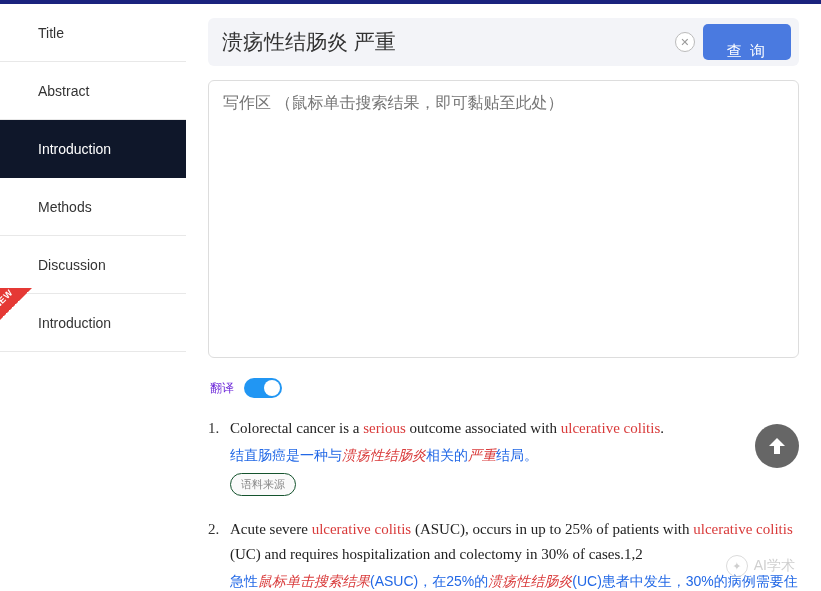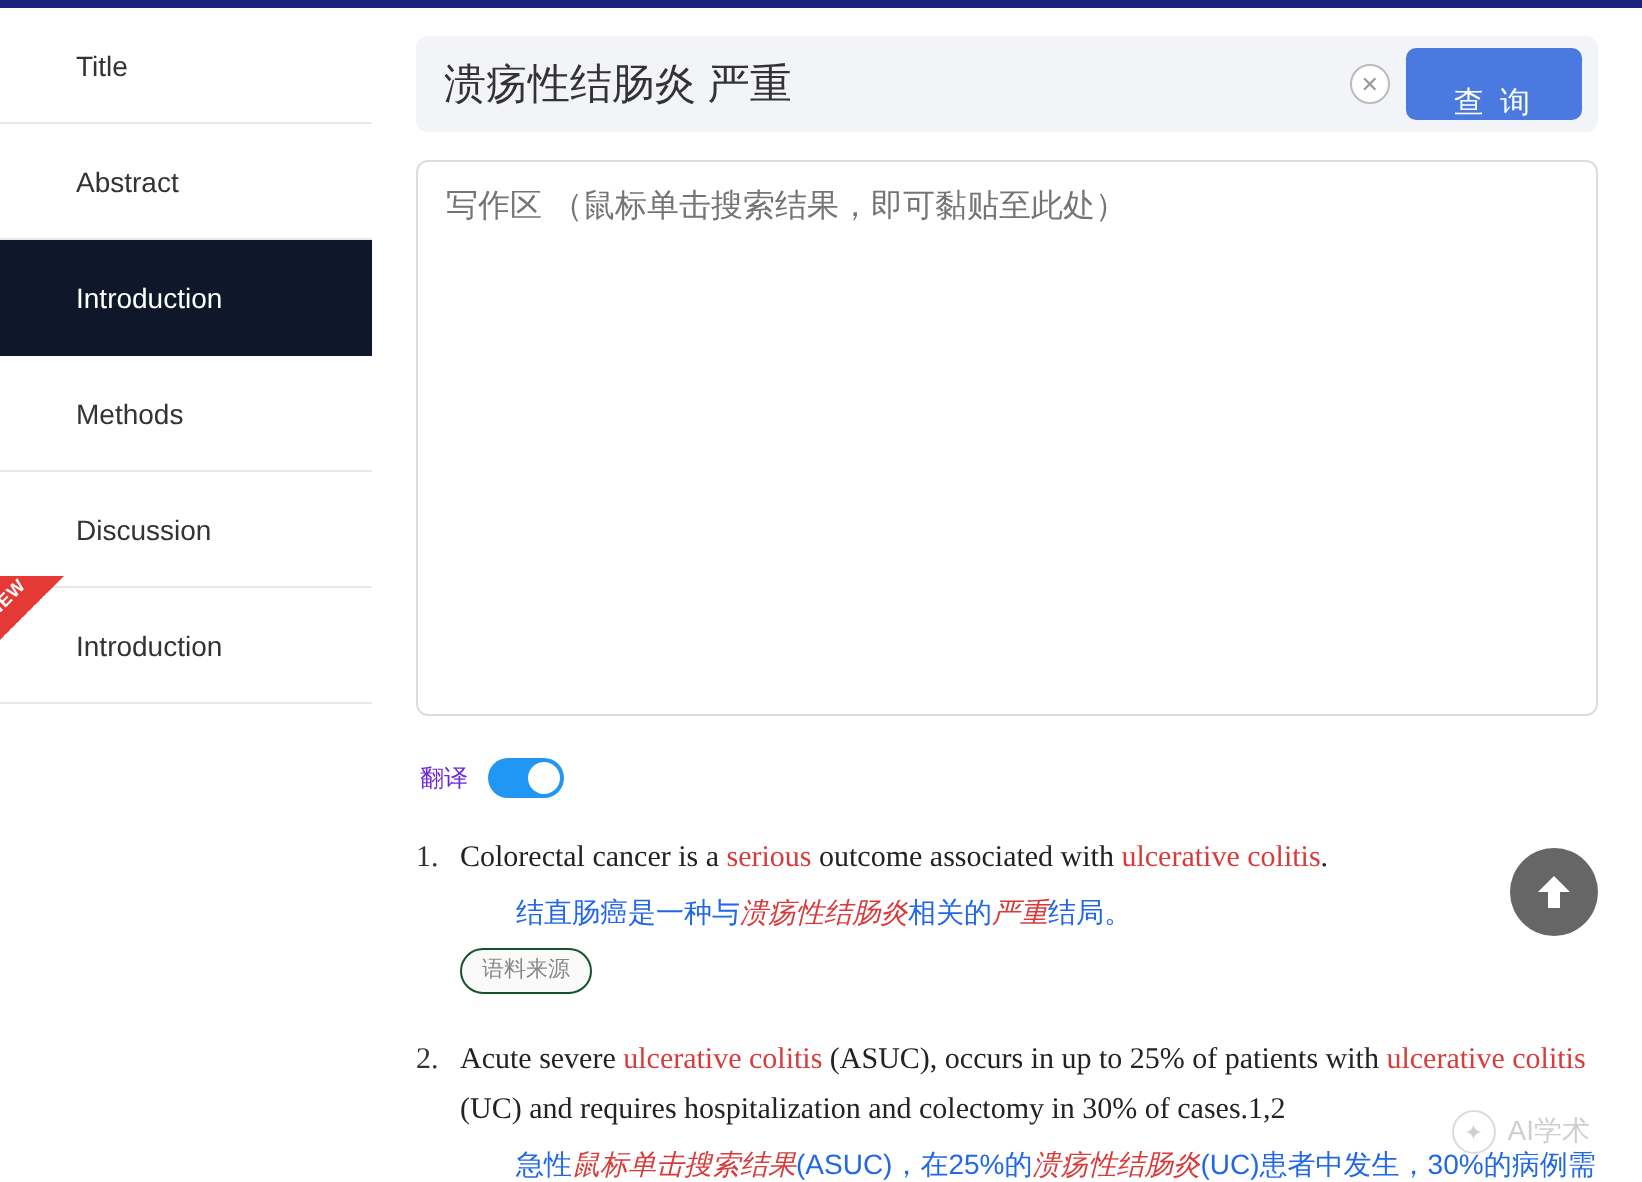--- a/index.html
+++ b/index.html
@@ -27,7 +27,7 @@
 .result-num { width: 22px; flex-shrink: 0; font-family: Georgia, serif; }
 .result-body { flex: 1; font-family: Georgia, serif; }
 .en-line { color: #222; }
-.cn-line { color: #2268e6; font-family: "Microsoft YaHei", sans-serif; font-size: 14px; margin-top: 2px; margin-left: 28px; }
+.cn-line { color: #2268e6; font-family: "Microsoft YaHei", sans-serif; font-size: 14px; margin-top: 2px; }
 .hl-red { color: #d93a3a; }
 .hl-red-cn { color: #d93a3a; font-style: italic; }
 .source-btn { display: inline-block; border: 1px solid #14532d; border-radius: 12px; padding: 1px 10px; font-size: 11px; color: #888; margin-top: 6px; font-family: "Microsoft YaHei", sans-serif; background: #fafafa; cursor: pointer; }

